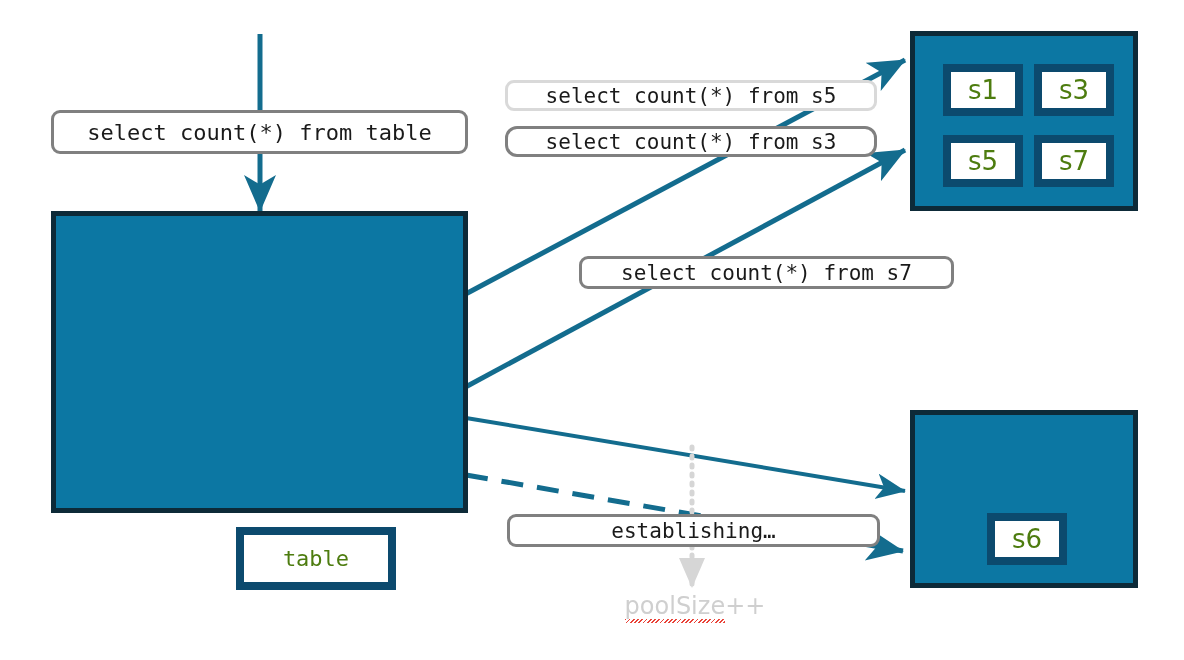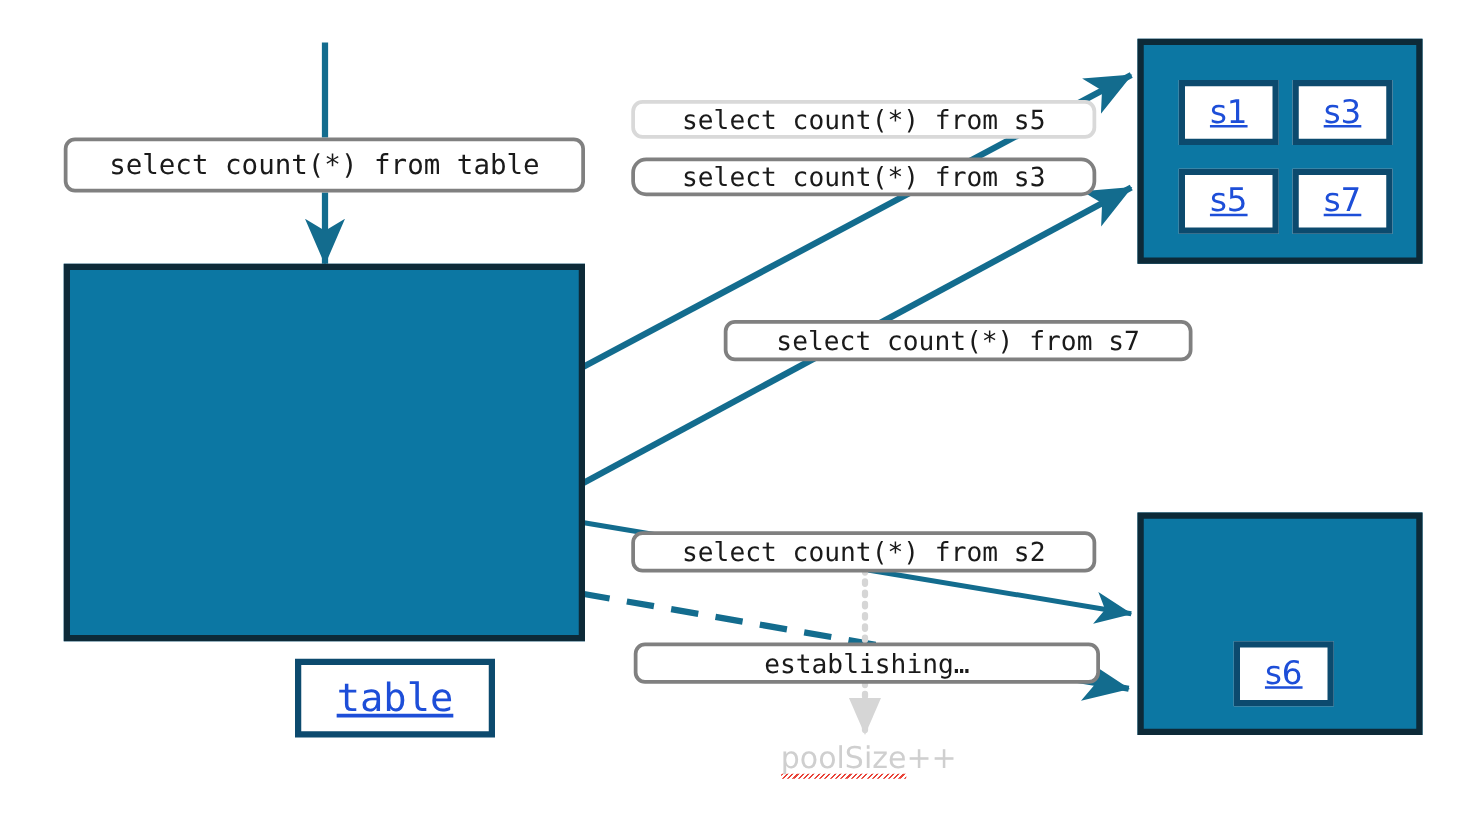--- a/index.html
+++ b/index.html
@@ -38,13 +38,12 @@
   .node {
     position: absolute;
     background: #ffffff;
-    border: 5px solid #0c4a6e;
+    border: 8px solid #0c4a6e;
     box-sizing: border-box;
     display: flex;
     align-items: center;
     justify-content: center;
-    color: #1d4ed8;
-    text-decoration: underline;
+    color: #4d7c0f;
   }
   #table-node {
     left: 180px; top: 311px; width: 160px; height: 63px;

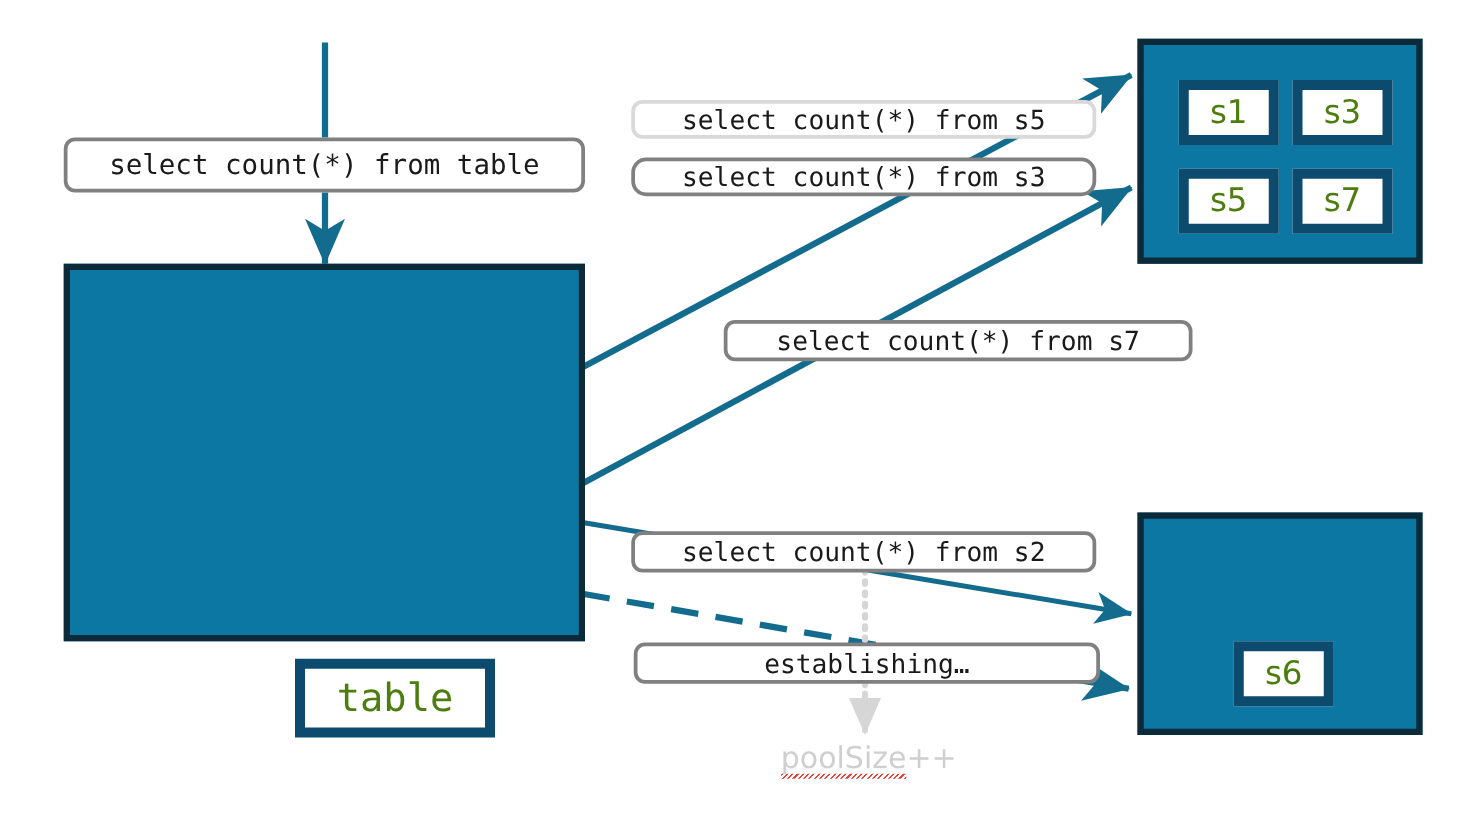--- a/index.html
+++ b/index.html
@@ -161,7 +161,6 @@
 
   <div id="chip-s7" class="chip">select count(*) from s7</div>
 
-  <div id="chip-s2" class="chip">select count(*) from s2</div>
 
   <div id="chip-est" class="chip">establishing…</div>
 

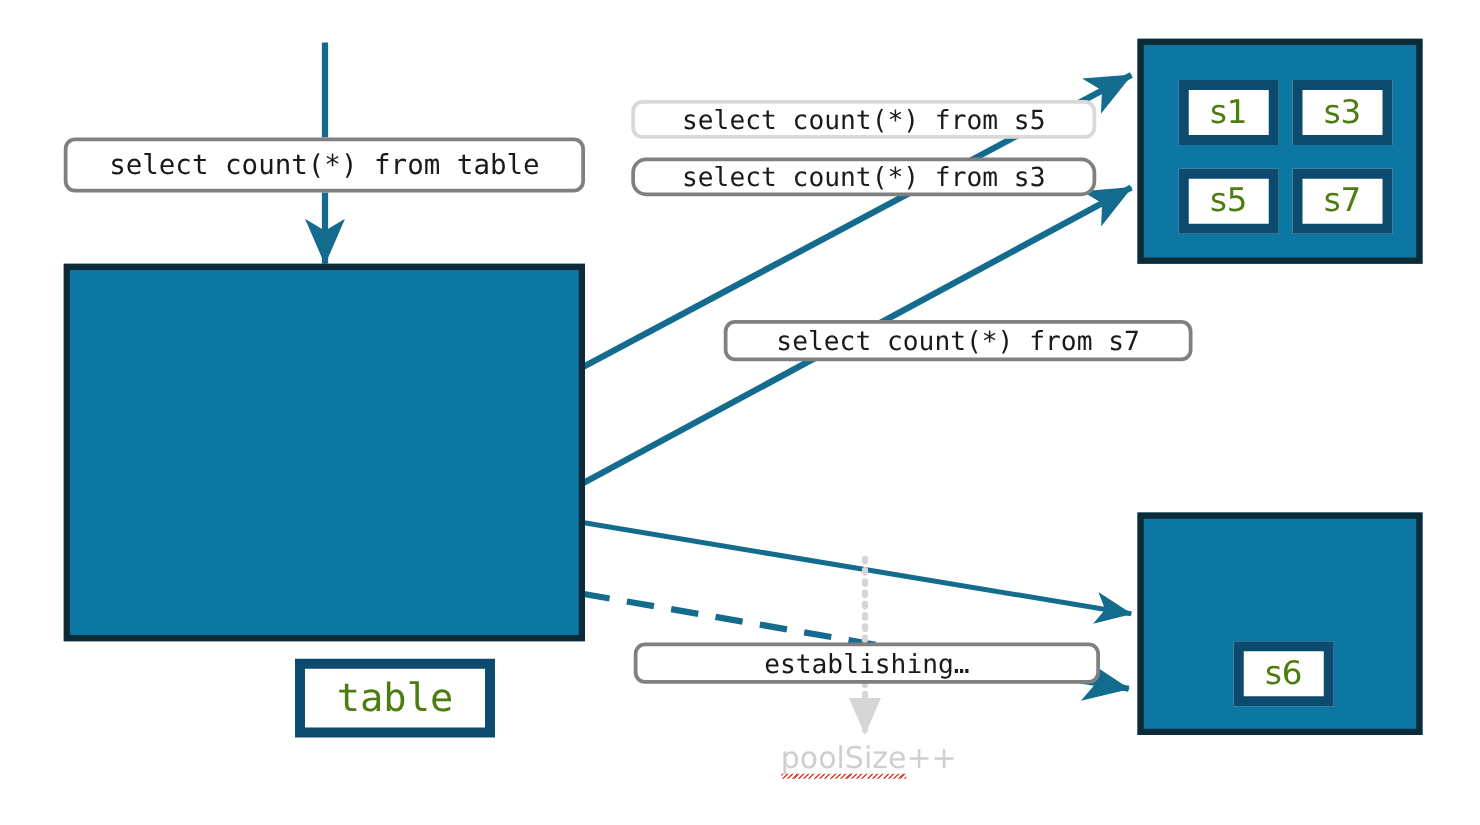--- a/index.html
+++ b/index.html
@@ -48,7 +48,7 @@
   #table-node {
     left: 180px; top: 311px; width: 160px; height: 63px;
     font-family: "DejaVu Sans Mono", "Liberation Mono", monospace;
-    font-size: 31px;
+    font-size: 22px;
   }
   .srv {
     font-family: "DejaVu Sans", "Liberation Sans", sans-serif;

